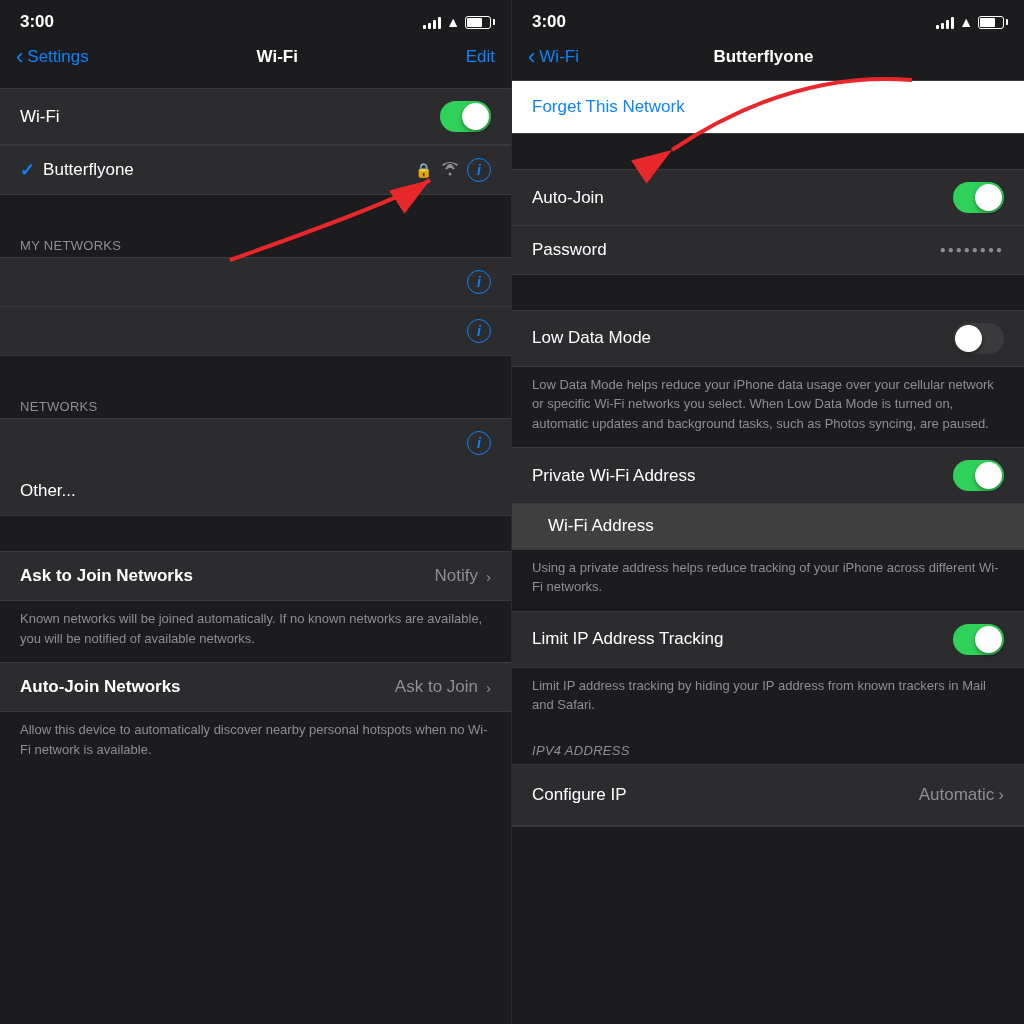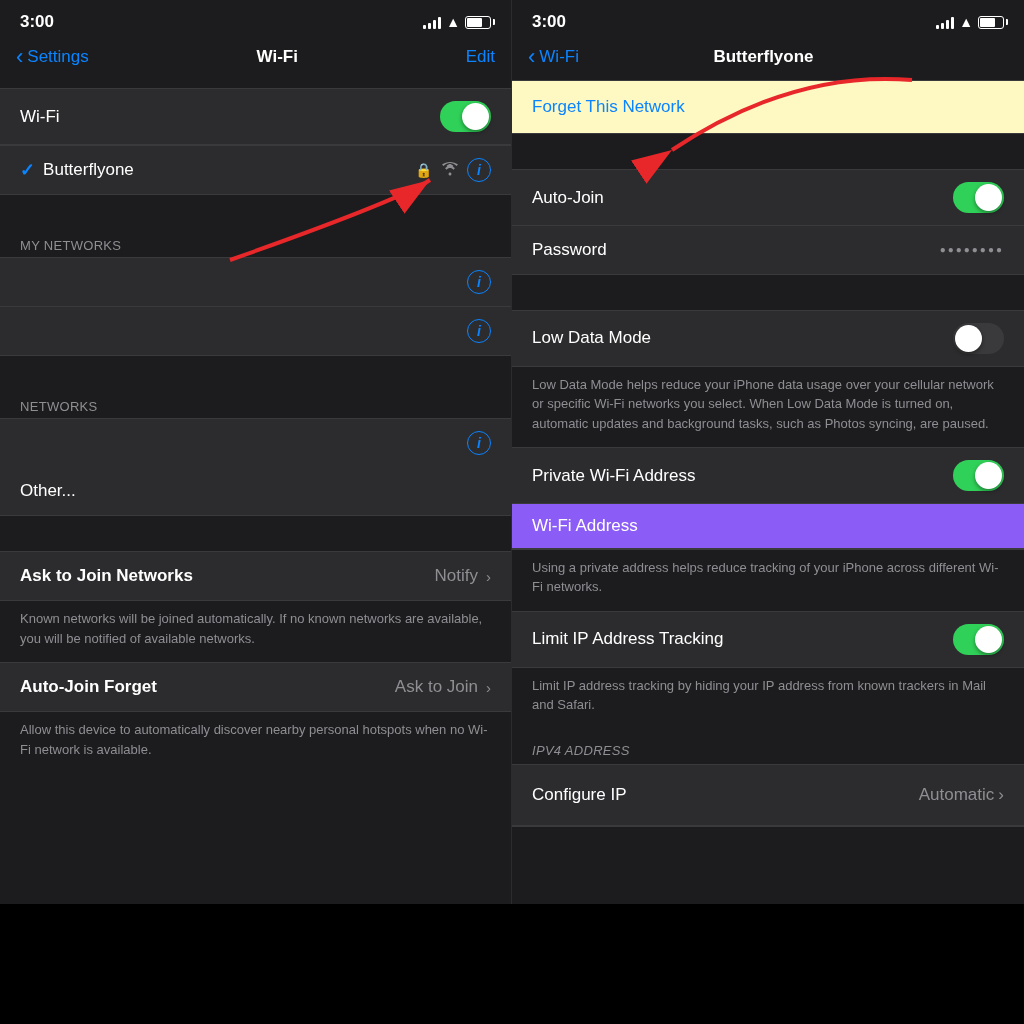--- a/index.html
+++ b/index.html
@@ -13,7 +13,7 @@
     }
     .phone-panel {
       width: 512px;
-      height: 904px;
+      height: 1024px;
       background: #1c1c1e;
       display: flex;
       flex-direction: column;

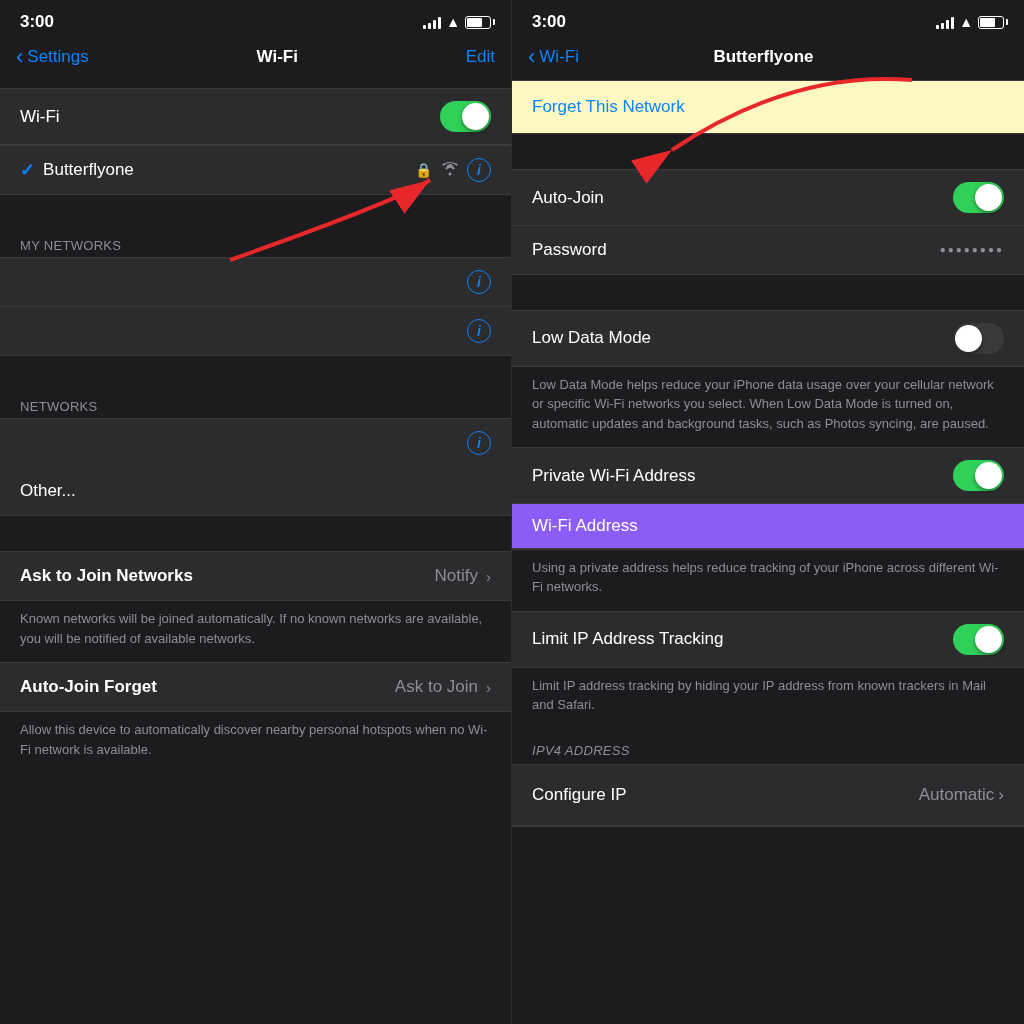--- a/index.html
+++ b/index.html
@@ -201,7 +201,7 @@
       width: 512px;
     }
     .forget-network-row {
-      background: #fef9c3;
+      background: #ffffff;
       padding: 16px 20px;
       border-bottom: 0.5px solid #3a3a3c;
       border-top: 0.5px solid #3a3a3c;

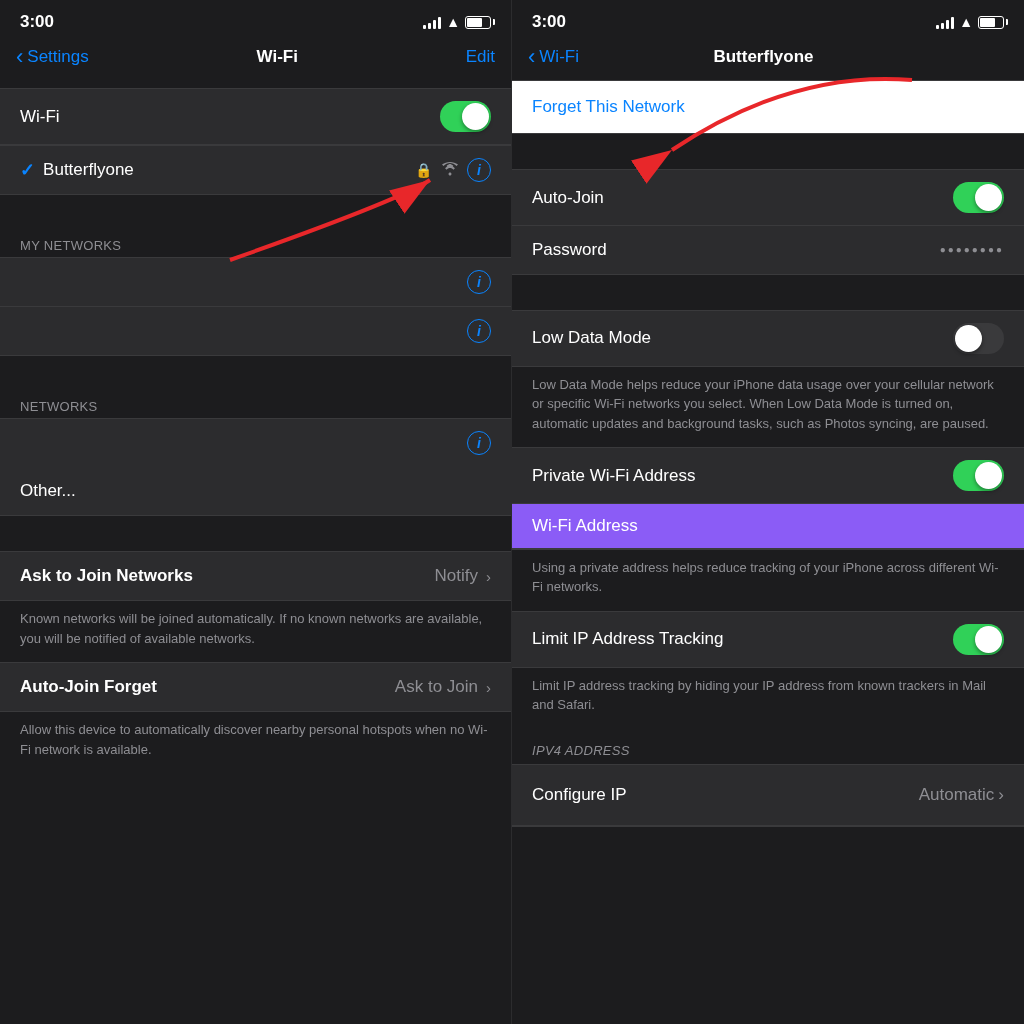--- a/index.html
+++ b/index.html
@@ -225,8 +225,8 @@
     .wifi-address-row {
       display: flex;
       flex-direction: column;
-      padding: 12px 20px;
-      background: #8b5cf6;
+      padding: 12px 36px;
+      background: #404040;
       border-bottom: 0.5px solid #3a3a3c;
     }
     .wifi-address-label {

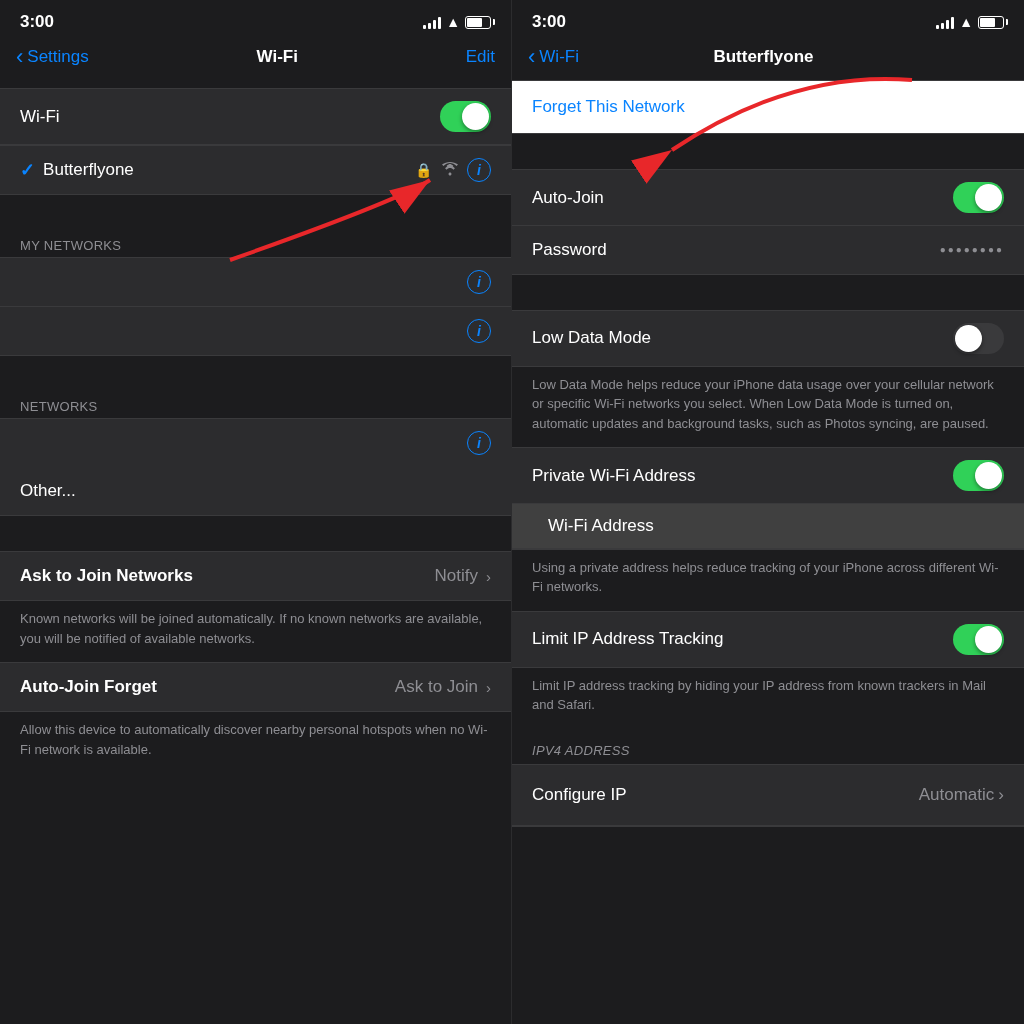--- a/index.html
+++ b/index.html
@@ -374,7 +374,7 @@
 
     <div style="background:#2c2c2e; border-top:0.5px solid #3a3a3c; border-bottom:0.5px solid #3a3a3c; margin-top:2px;">
       <div class="settings-row" style="border:none;">
-        <span class="settings-row-label" style="font-weight:600;">Auto-Join Forget</span>
+        <span class="settings-row-label" style="font-weight:600;">Auto-Join Networks</span>
         <div class="row-right">
           <span class="row-value">Ask to Join</span>
           <span class="disclosure-arrow">›</span>

